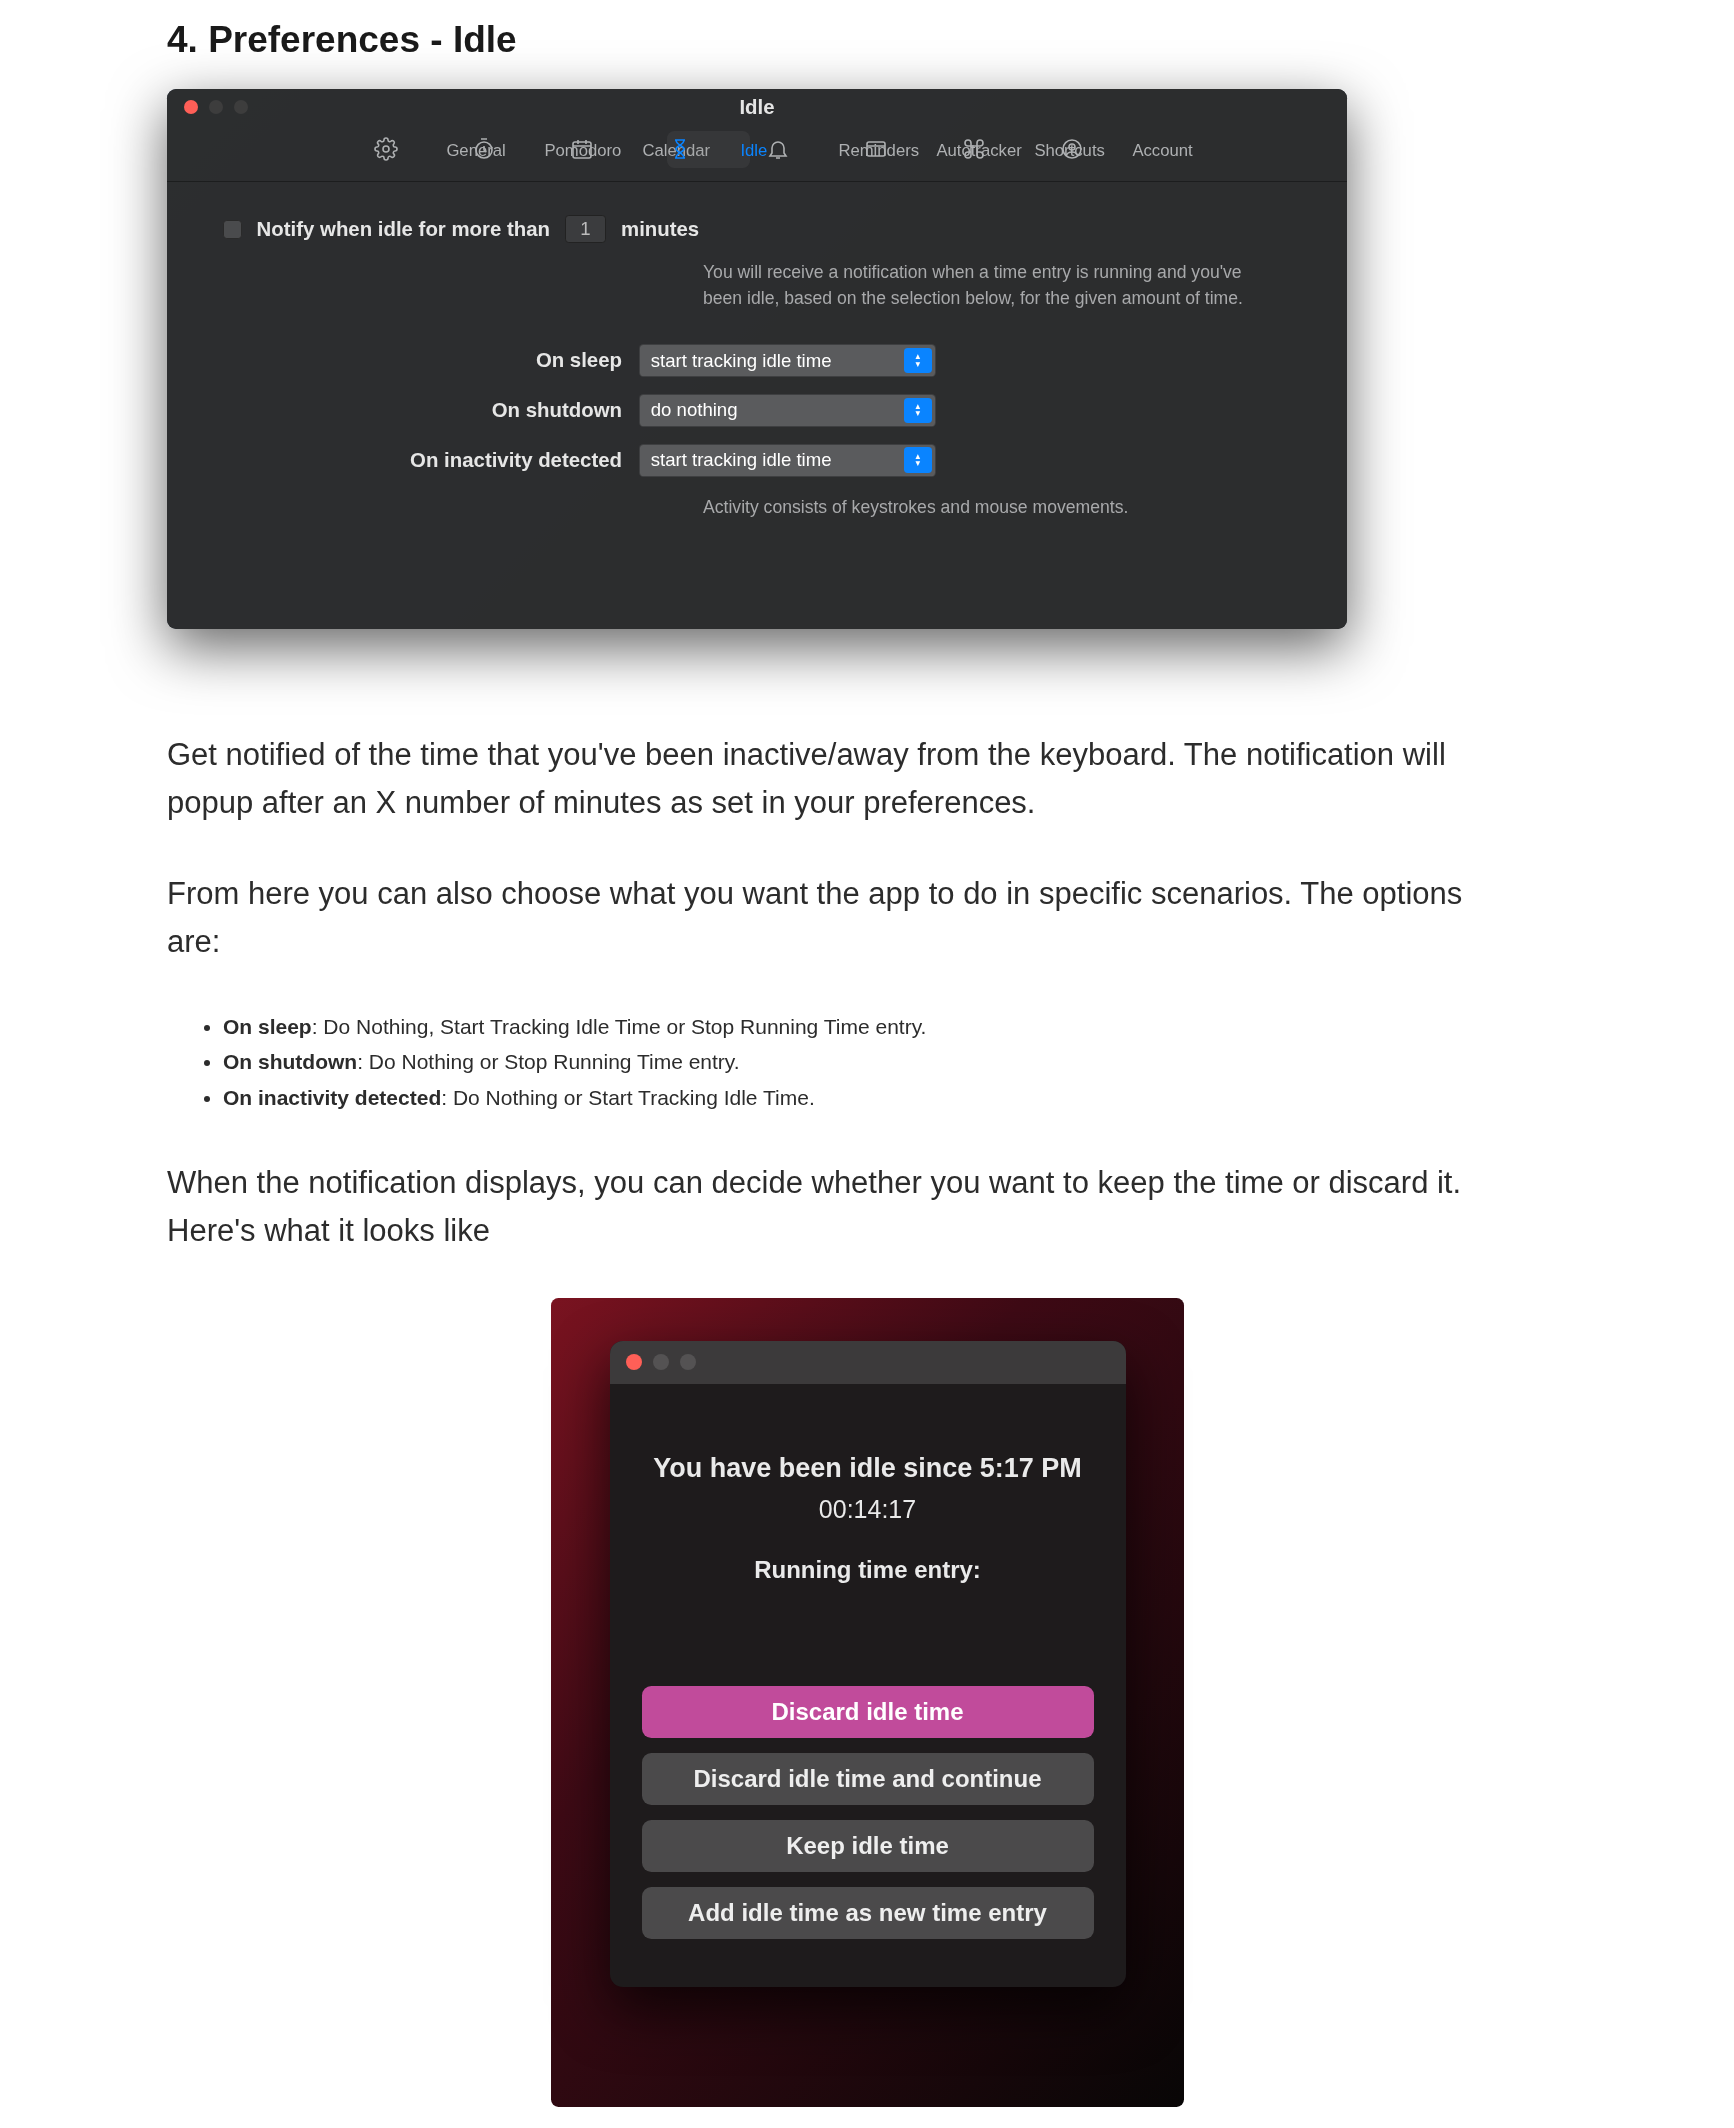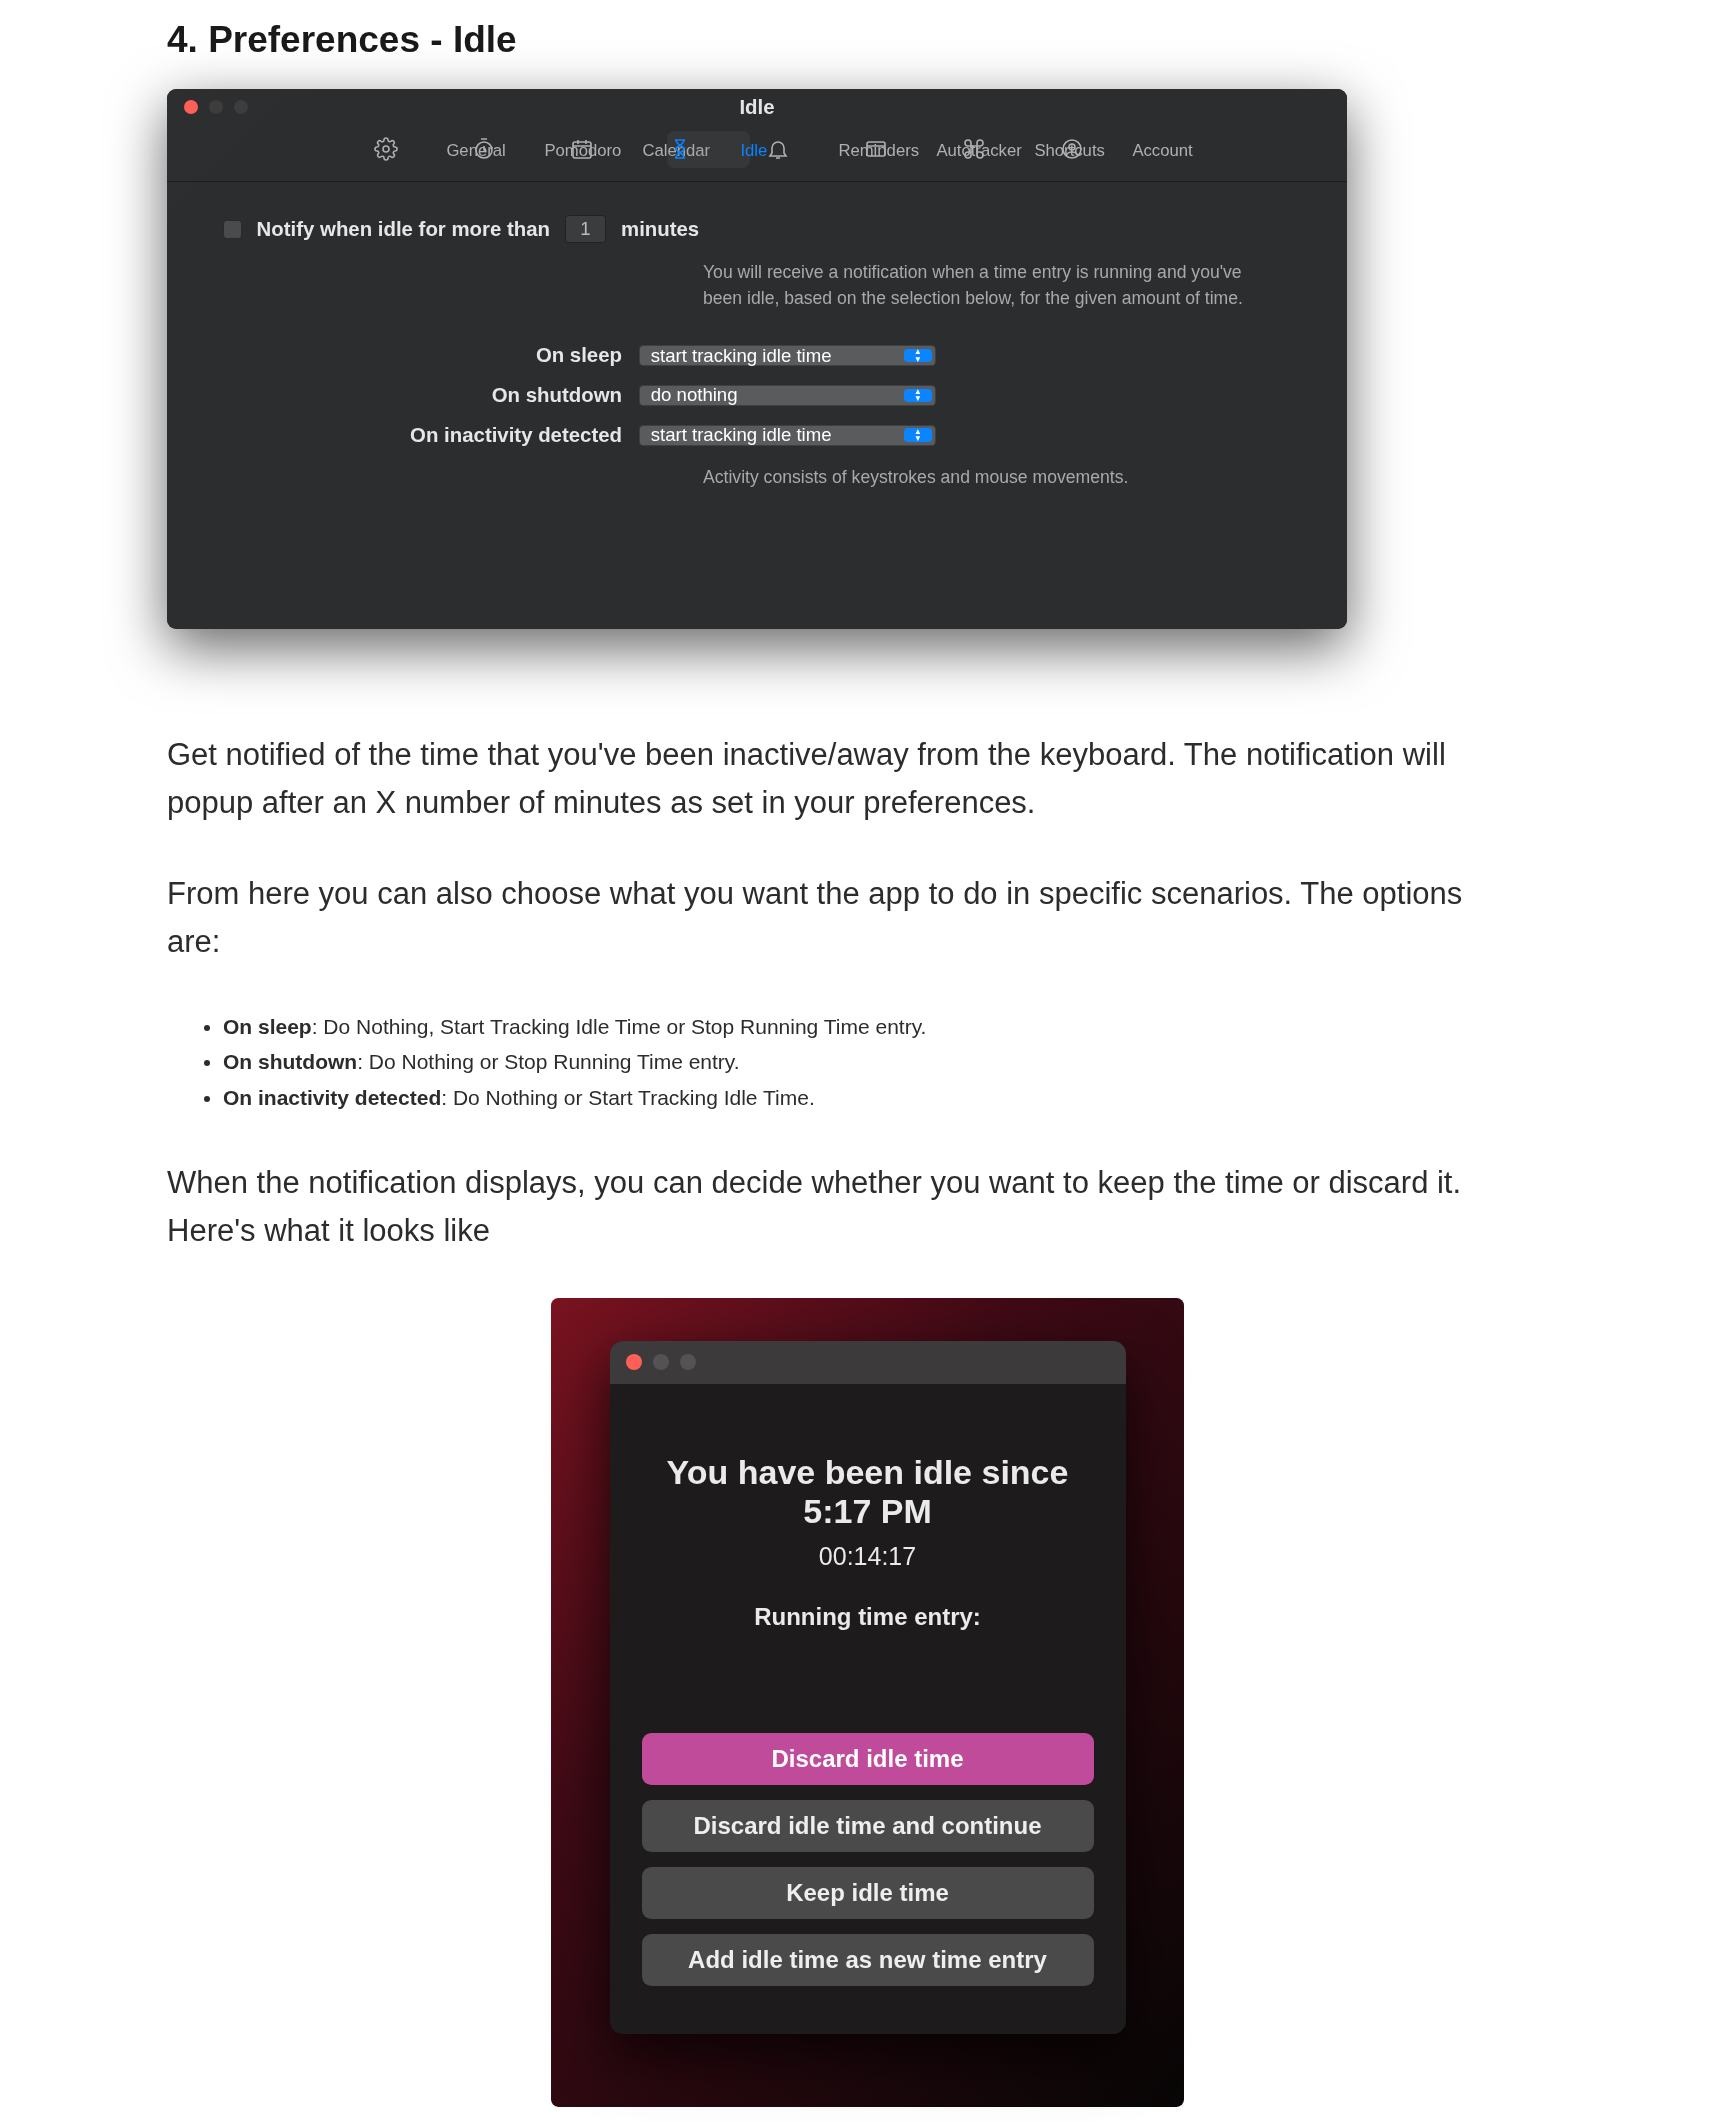--- a/index.html
+++ b/index.html
@@ -127,7 +127,7 @@
     text-align: right; font-size: 20.4px; font-weight: 600; color: #e6e6e6;
   }
   .select {
-    position: relative; height: 21px; background: #5a5b5d;
+    position: relative; height: 33px; background: #5a5b5d;
     border-radius: 4.6px; display:flex; align-items:center;
     padding: 0 41px 0 11px; font-size: 18.6px; color: #fff;
     border: 0.9px solid rgba(0,0,0,0.3);

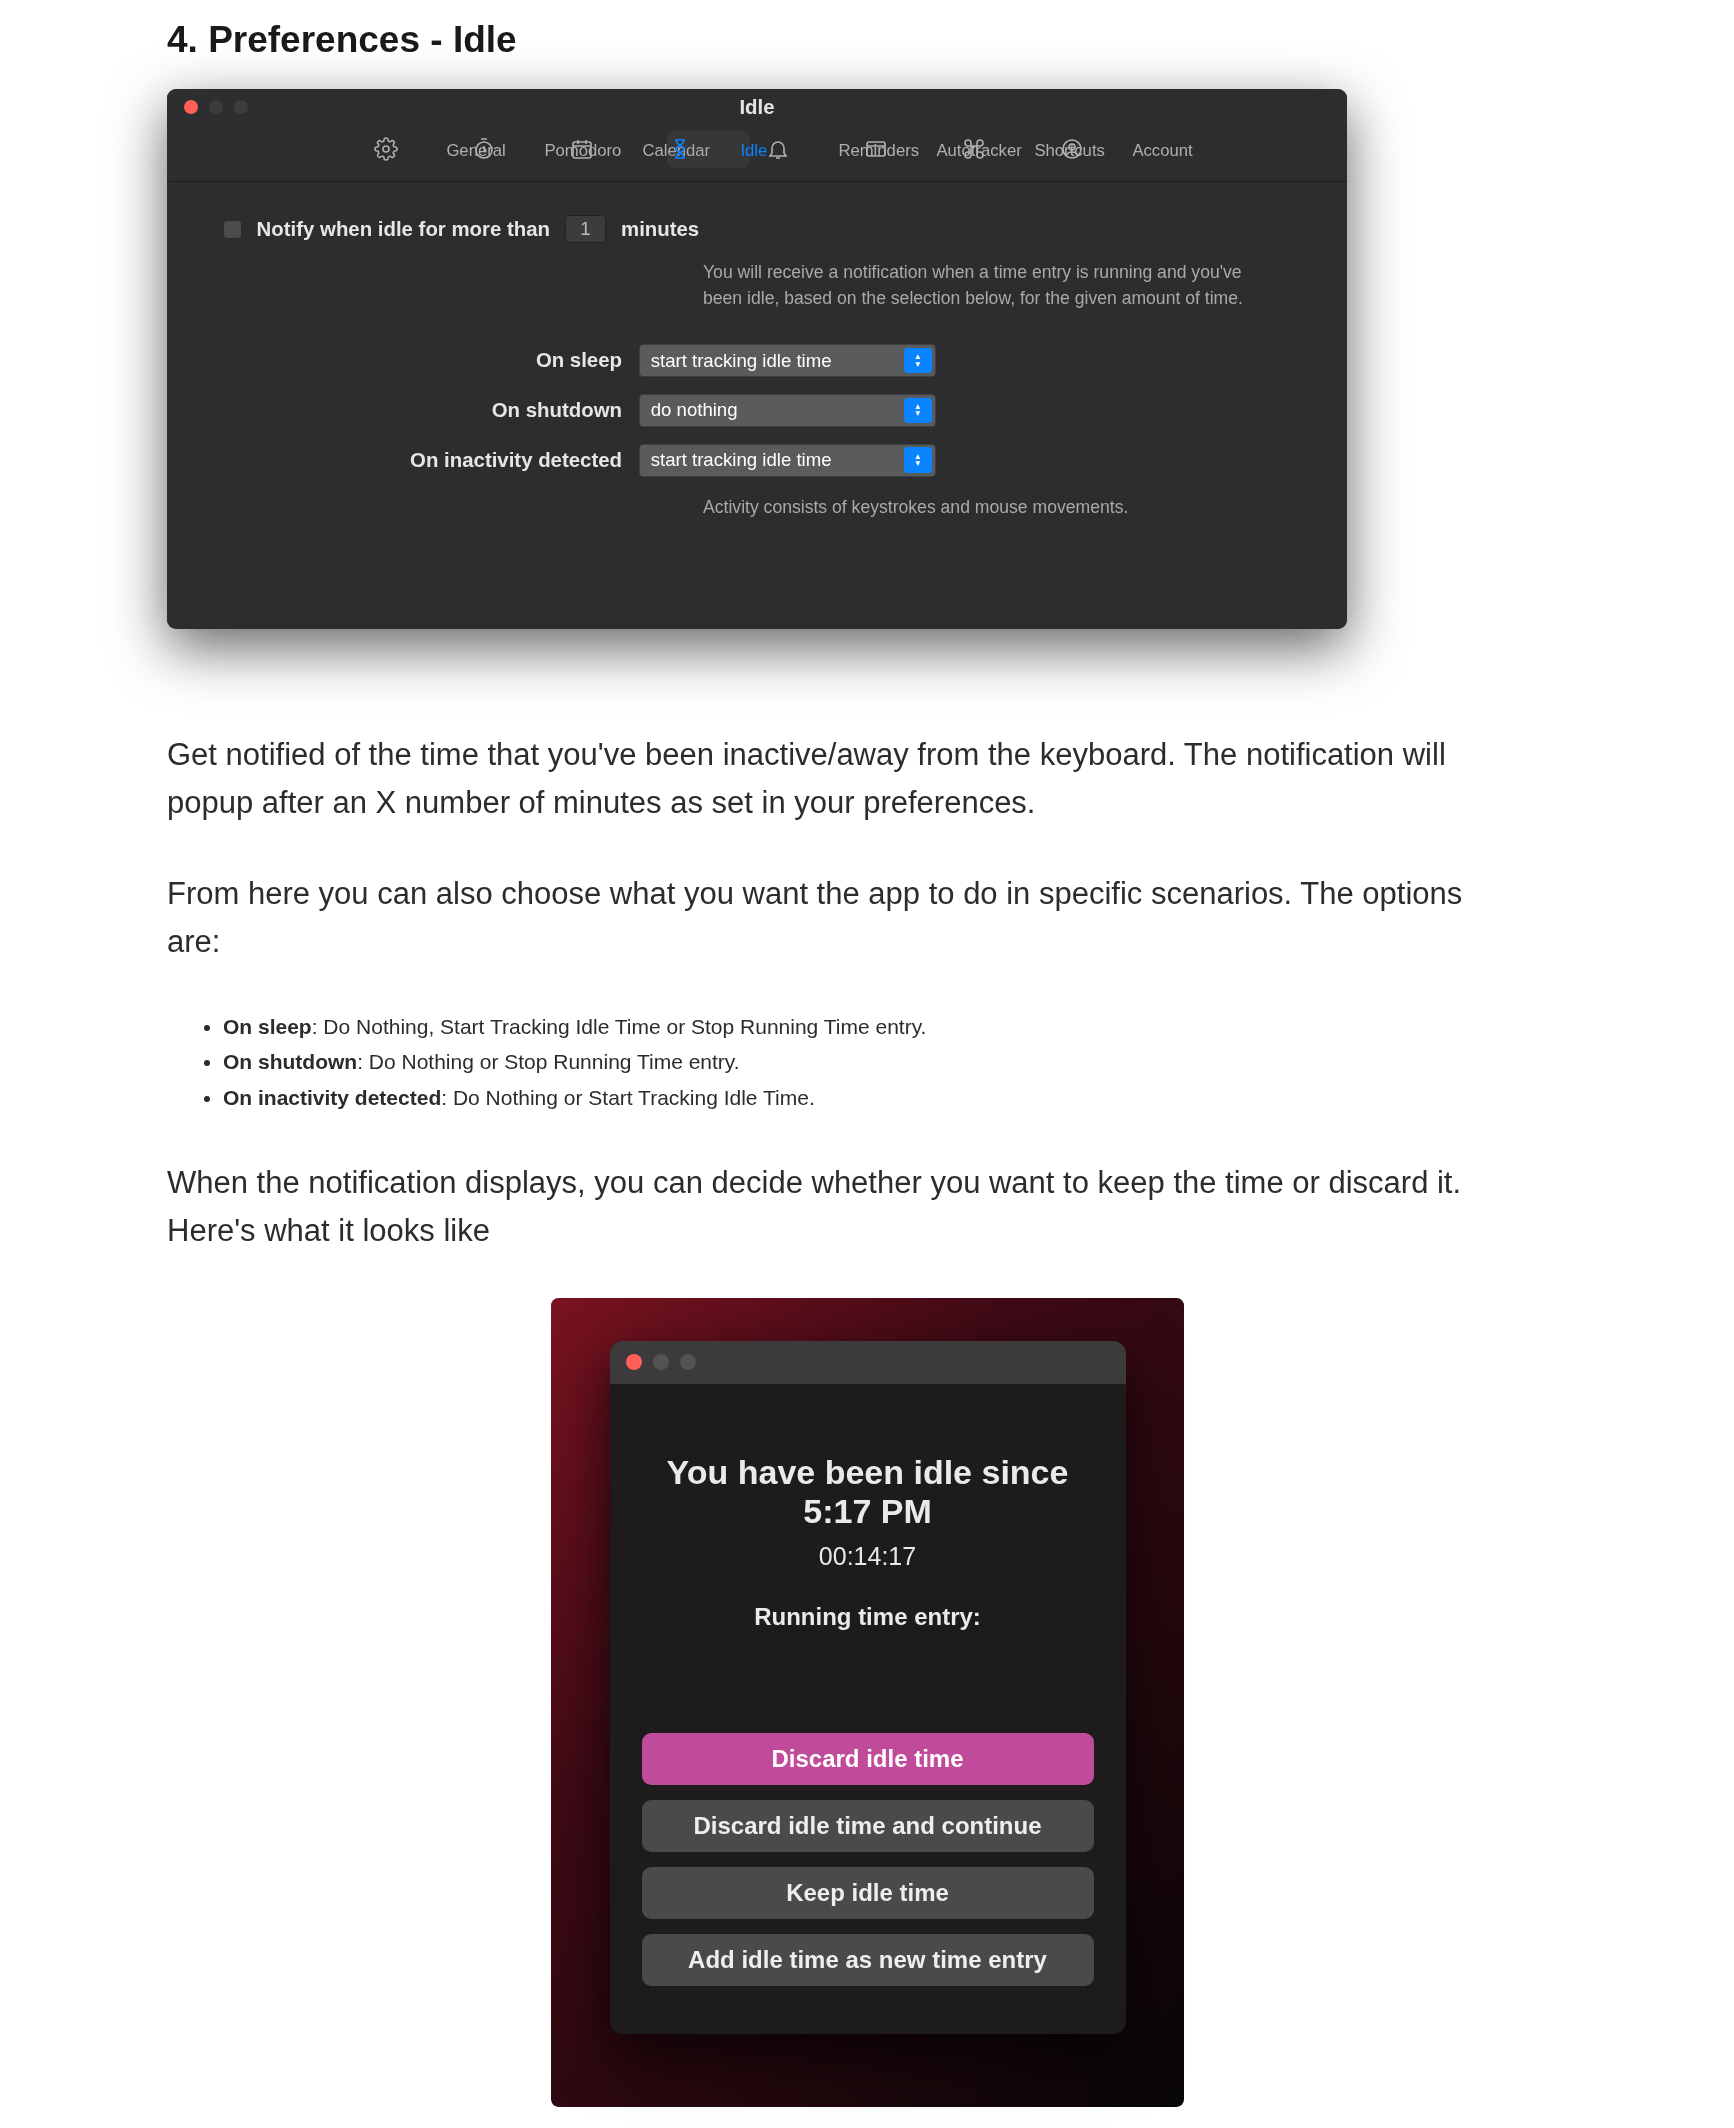--- a/index.html
+++ b/index.html
@@ -165,7 +165,7 @@
   .tl2.red { background: #ff5f57; }
   .tl2.grey { background: #545253; }
   .popup-content { text-align: center; padding: 69px 32px 0 32px; }
-  .idle-since { font-size: 34px; font-weight: 600; margin-bottom: 11px; }
+  .idle-since { font-size: 27px; font-weight: 600; margin-bottom: 11px; }
   .idle-dur { font-size: 25px; font-weight: 400; margin-bottom: 32px; }
   .running { font-size: 24px; font-weight: 600; margin-bottom: 102px; }
   .btn {

